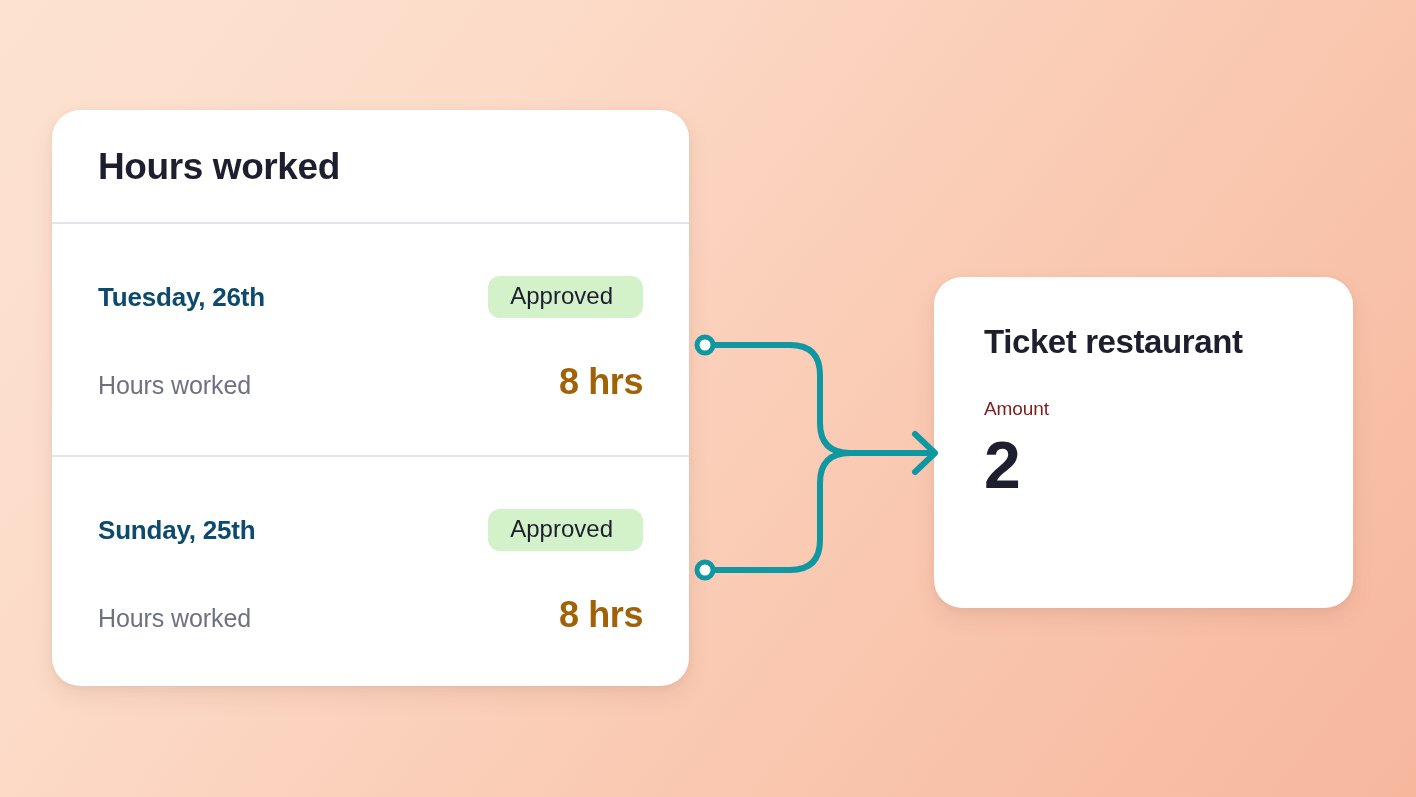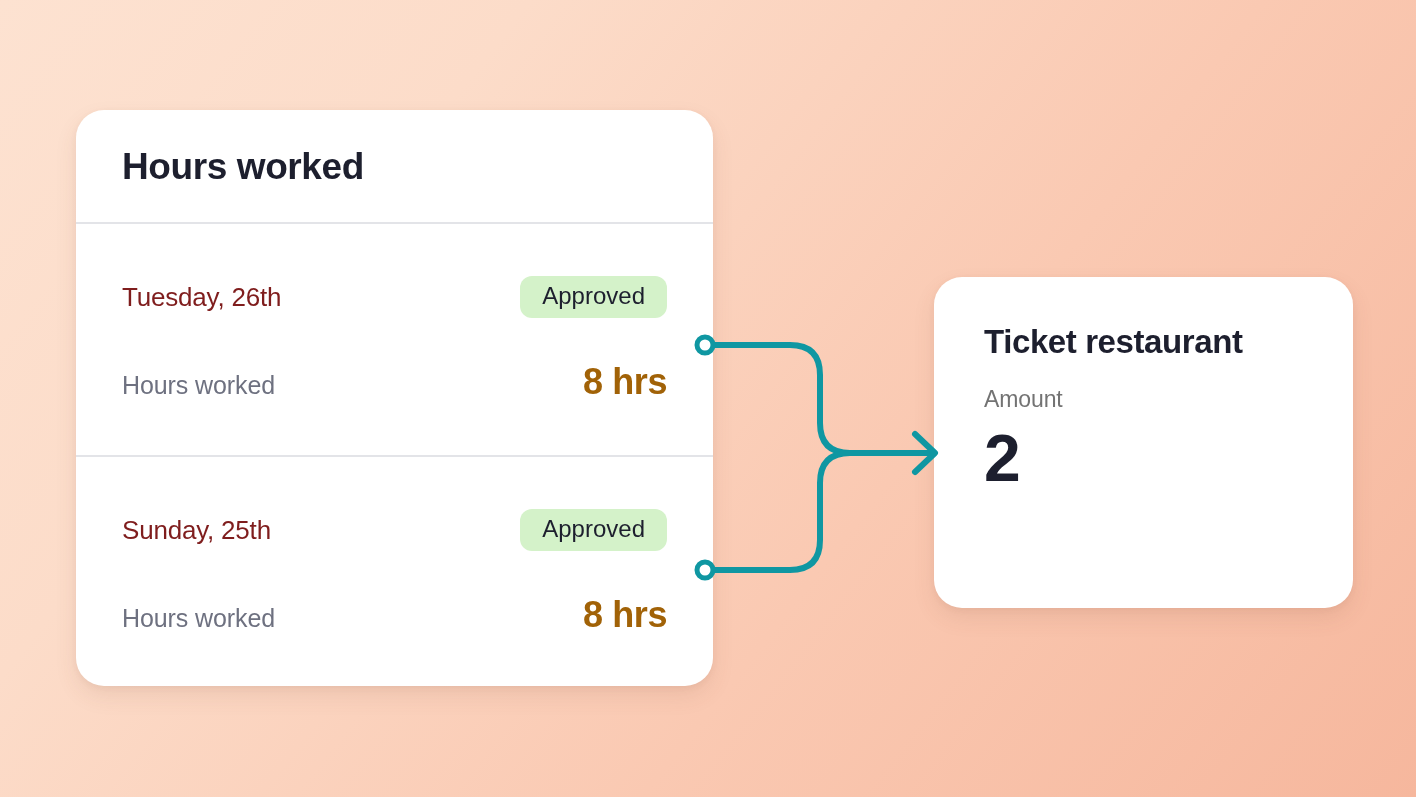--- a/index.html
+++ b/index.html
@@ -33,7 +33,7 @@
   }
 
   #hours-card {
-    left: 76px;
+    left: 52px;
     top: 110px;
     width: 637px;
     height: 576px;

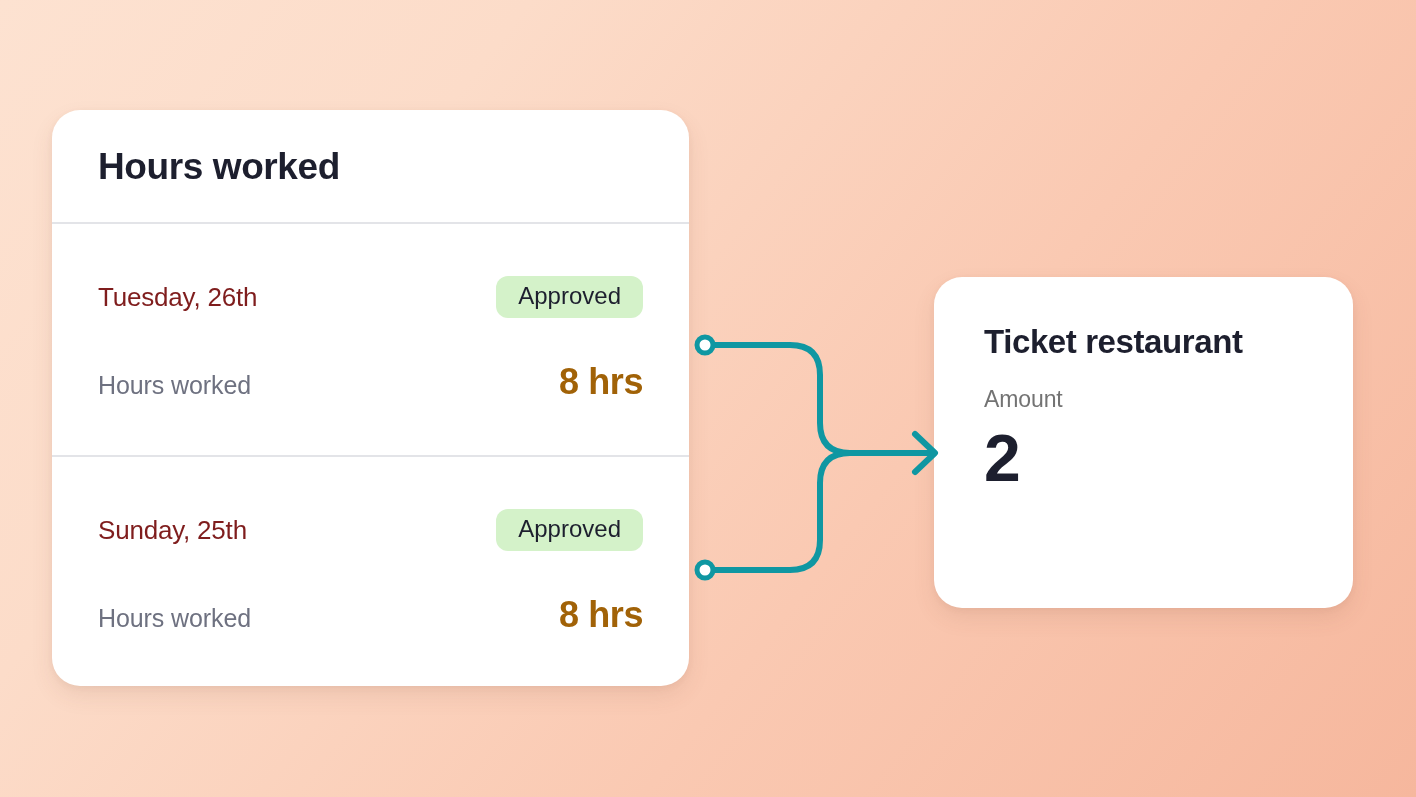--- a/index.html
+++ b/index.html
@@ -87,8 +87,8 @@
 
   .day-label {
     font-size: 26px;
-    font-weight: normal;
-    color: #7f1d1d;
+    font-weight: bold;
+    color: #0c4a6e;
     letter-spacing: -0.2px;
   }
 

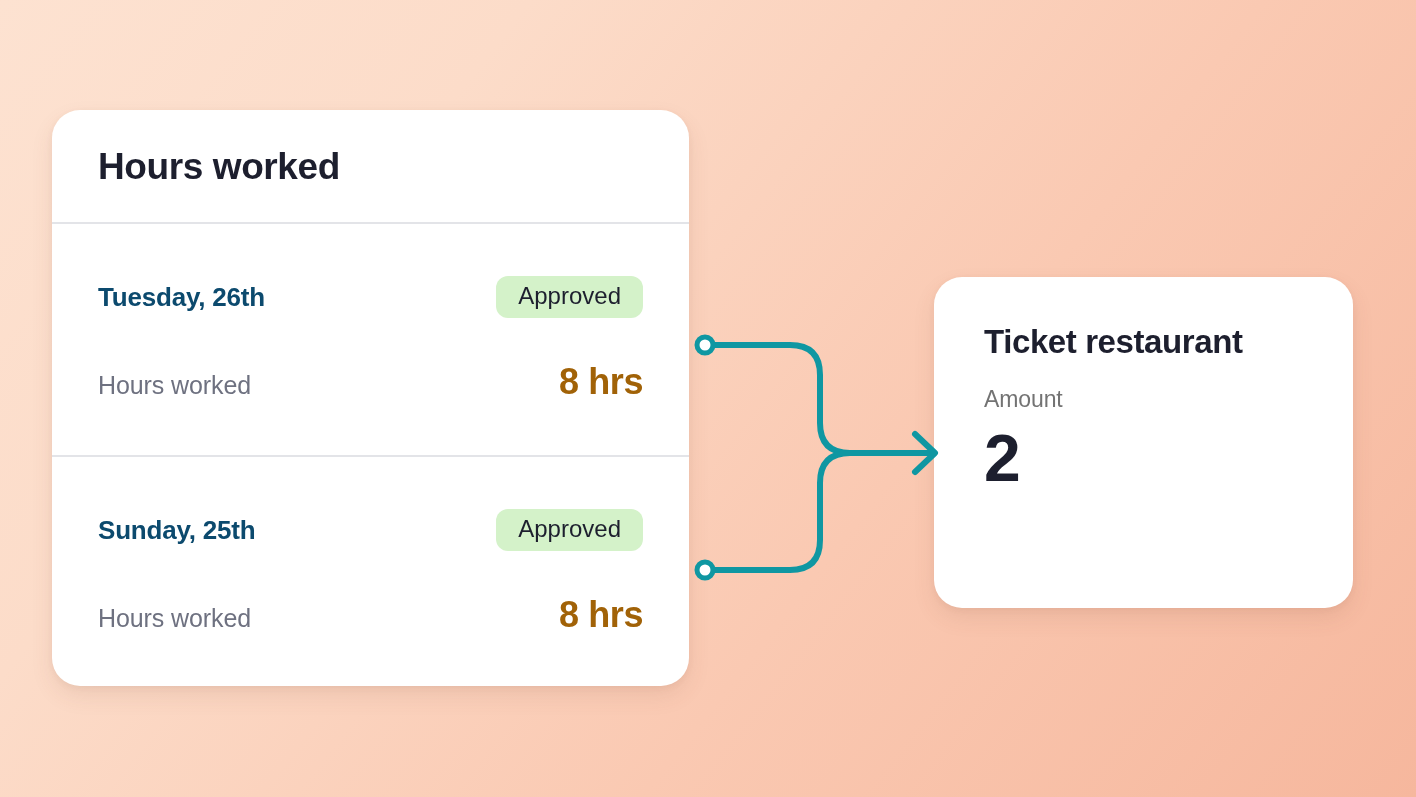--- a/index.html
+++ b/index.html
@@ -96,7 +96,7 @@
     background: #d4f2c9;
     color: #1d1f2e;
     font-size: 24px;
-    padding: 8px 22px 10px 22px;
+    padding: 8px 30px 10px 22px;
     border-radius: 12px;
     line-height: 1;
     white-space: nowrap;

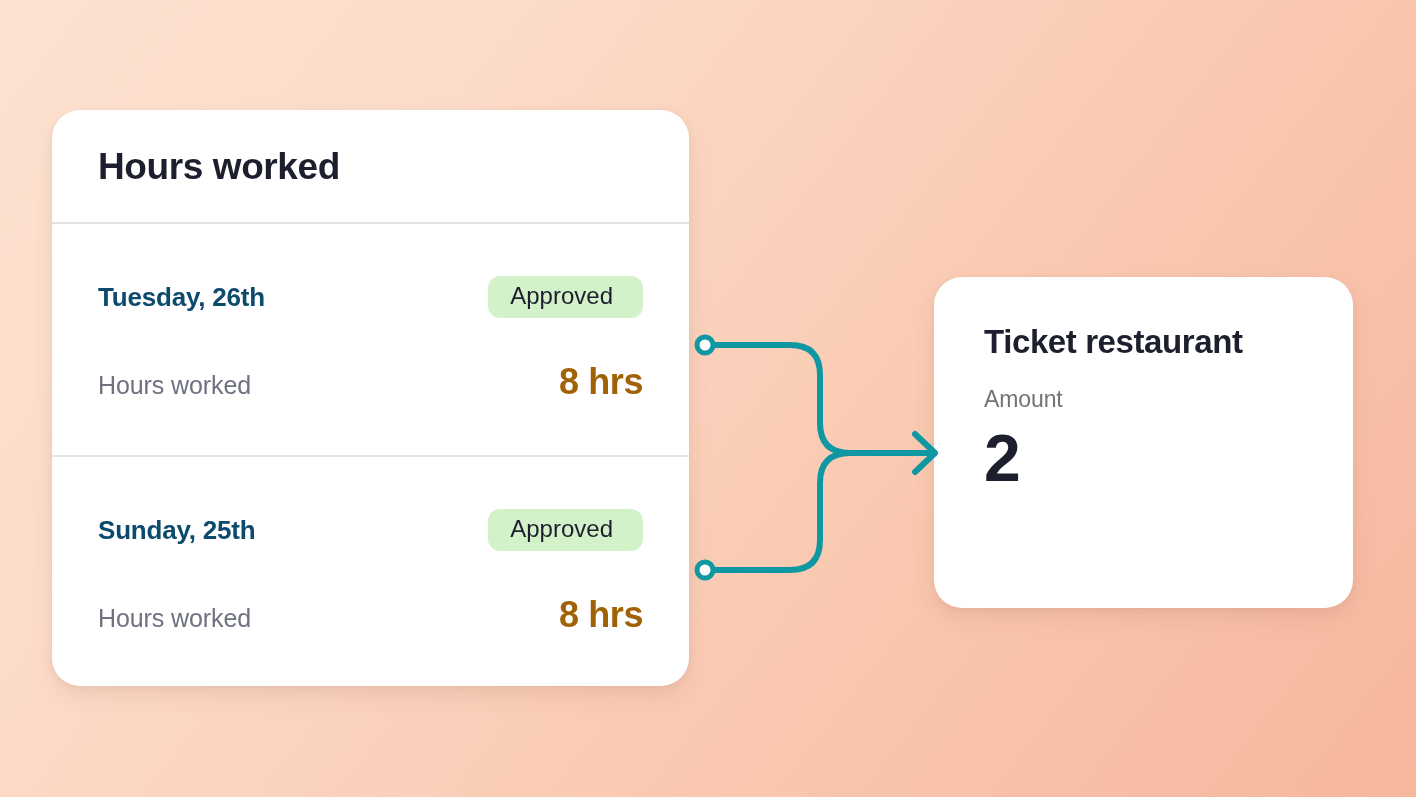--- a/index.html
+++ b/index.html
@@ -138,9 +138,9 @@
   }
 
   .ticket-amount-label {
-    font-size: 23px;
-    color: #737373;
-    margin-top: 28px;
+    font-size: 19px;
+    color: #7f1d1d;
+    margin-top: 40px;
     letter-spacing: -0.1px;
   }
 

